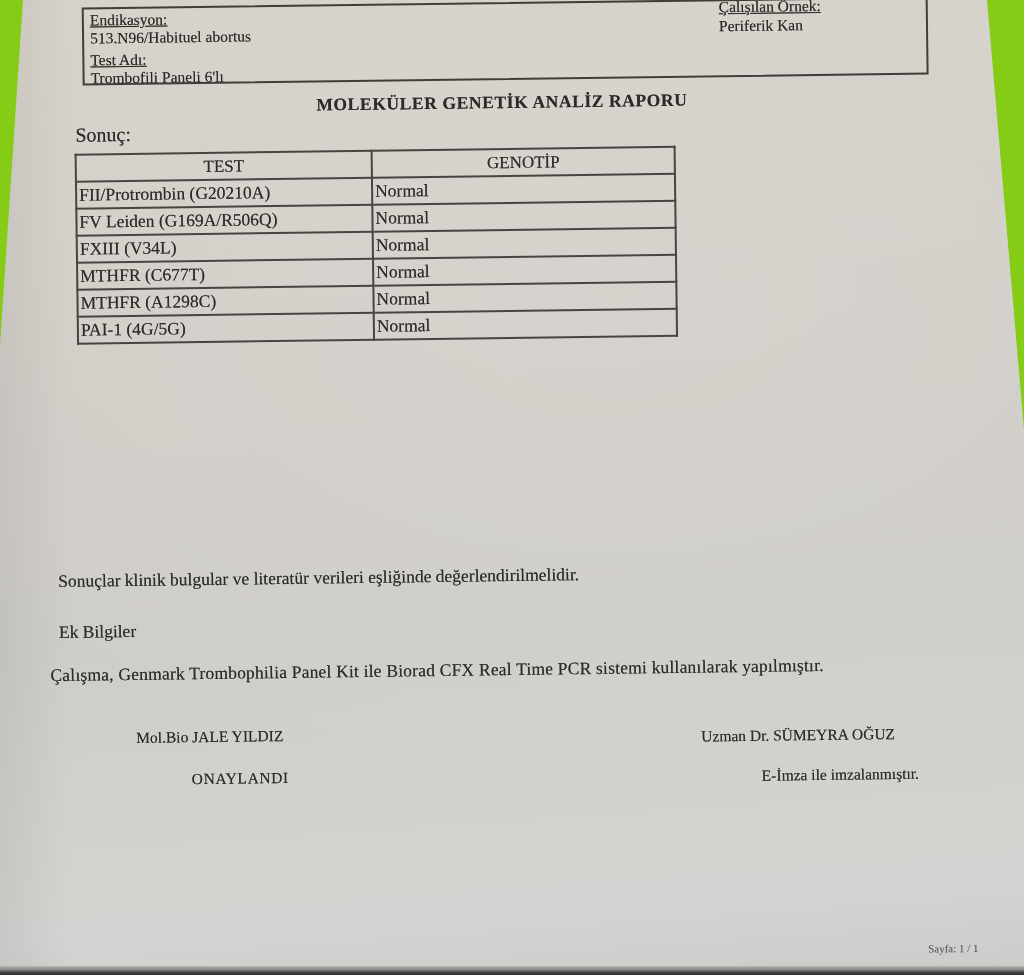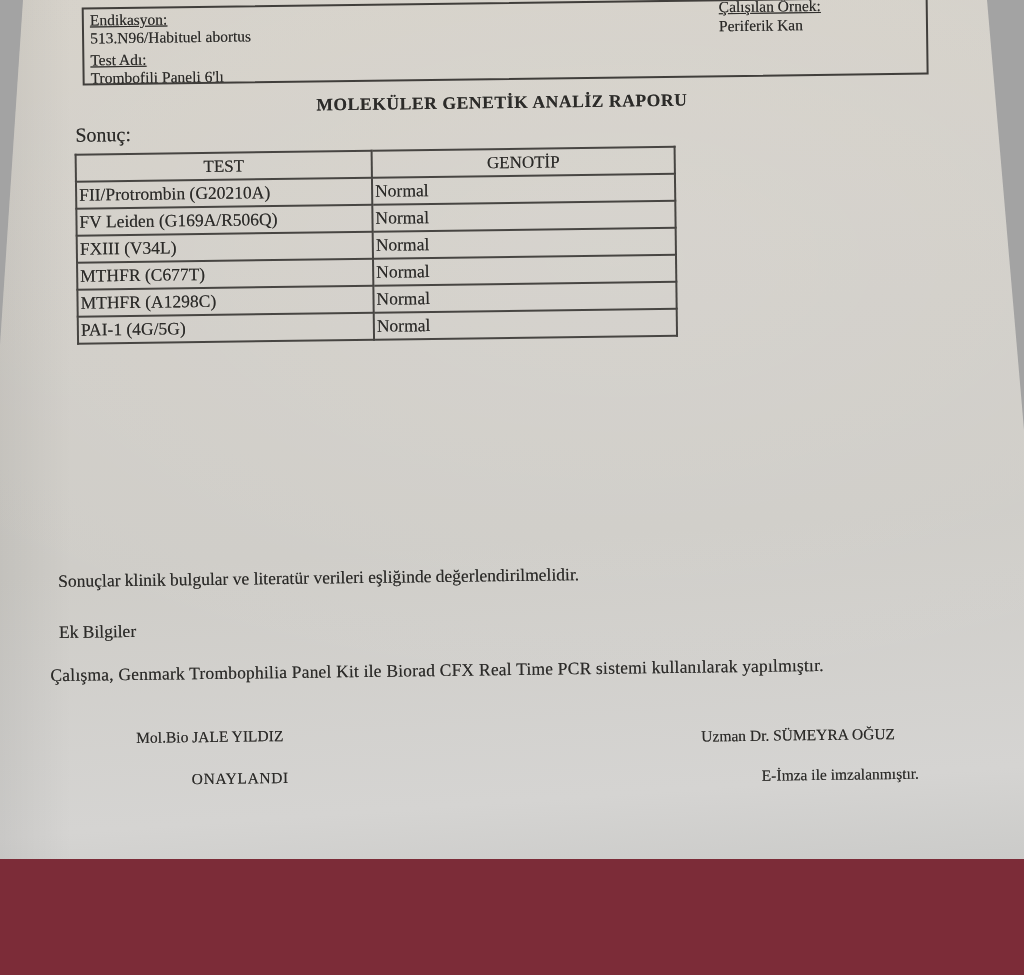--- a/index.html
+++ b/index.html
@@ -4,8 +4,8 @@
 <style>
   html,body{margin:0;padding:0;background:#7c2c38;}
   .photo{
-    position:relative;width:1024px;height:859px;overflow:hidden;
-    background:#a3a3a3;
+    position:relative;width:1024px;height:975px;overflow:hidden;
+    background:#84cc16;
     font-family:"Liberation Serif","DejaVu Serif",serif;
     color:#2c2b29;
   }

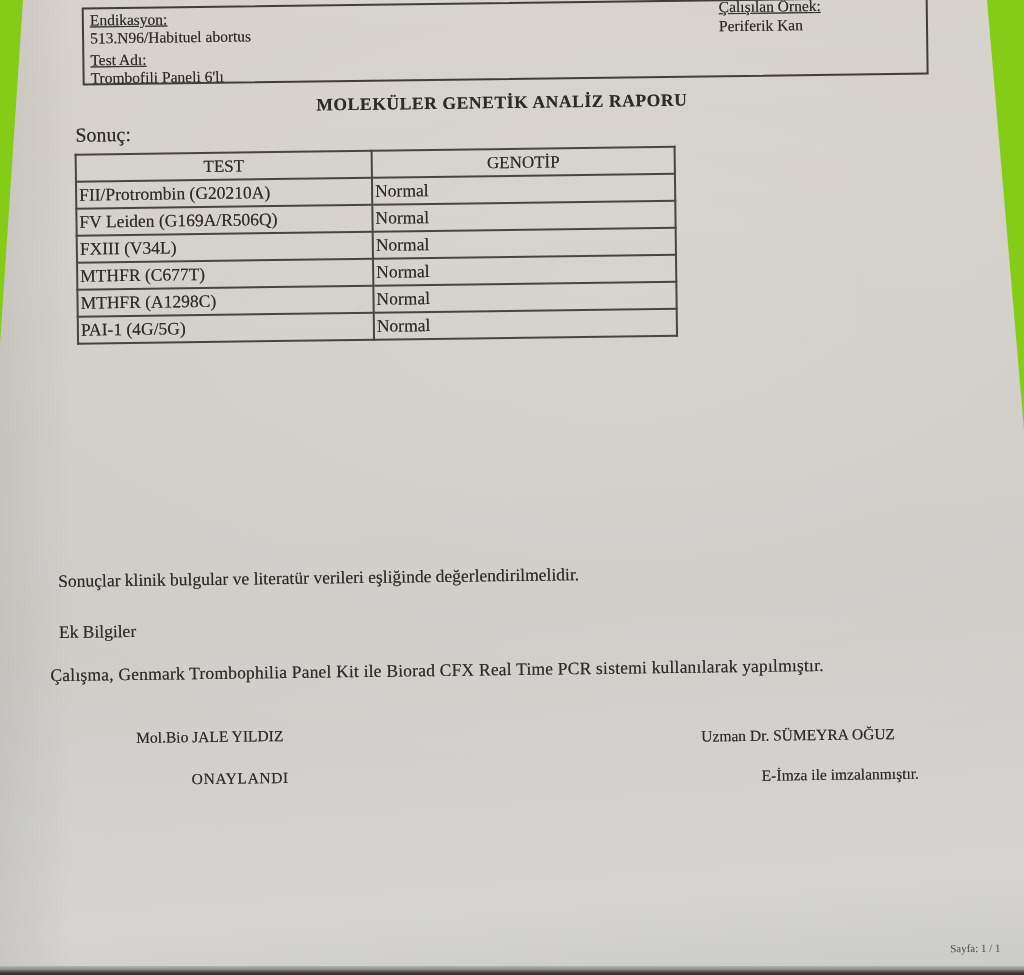--- a/index.html
+++ b/index.html
@@ -70,7 +70,7 @@
   .sig-right-name{left:698px;top:730px;font-size:15.5px;}
   .sig-right-note{left:758px;top:770px;font-size:15.5px;}
 
-  .page{left:922px;top:948px;font-size:11px;color:#4c4b49;text-shadow:none;margin-left:22px;}
+  .page{left:922px;top:948px;font-size:11px;color:#4c4b49;text-shadow:none;}
 </style>
 </head>
 <body>

